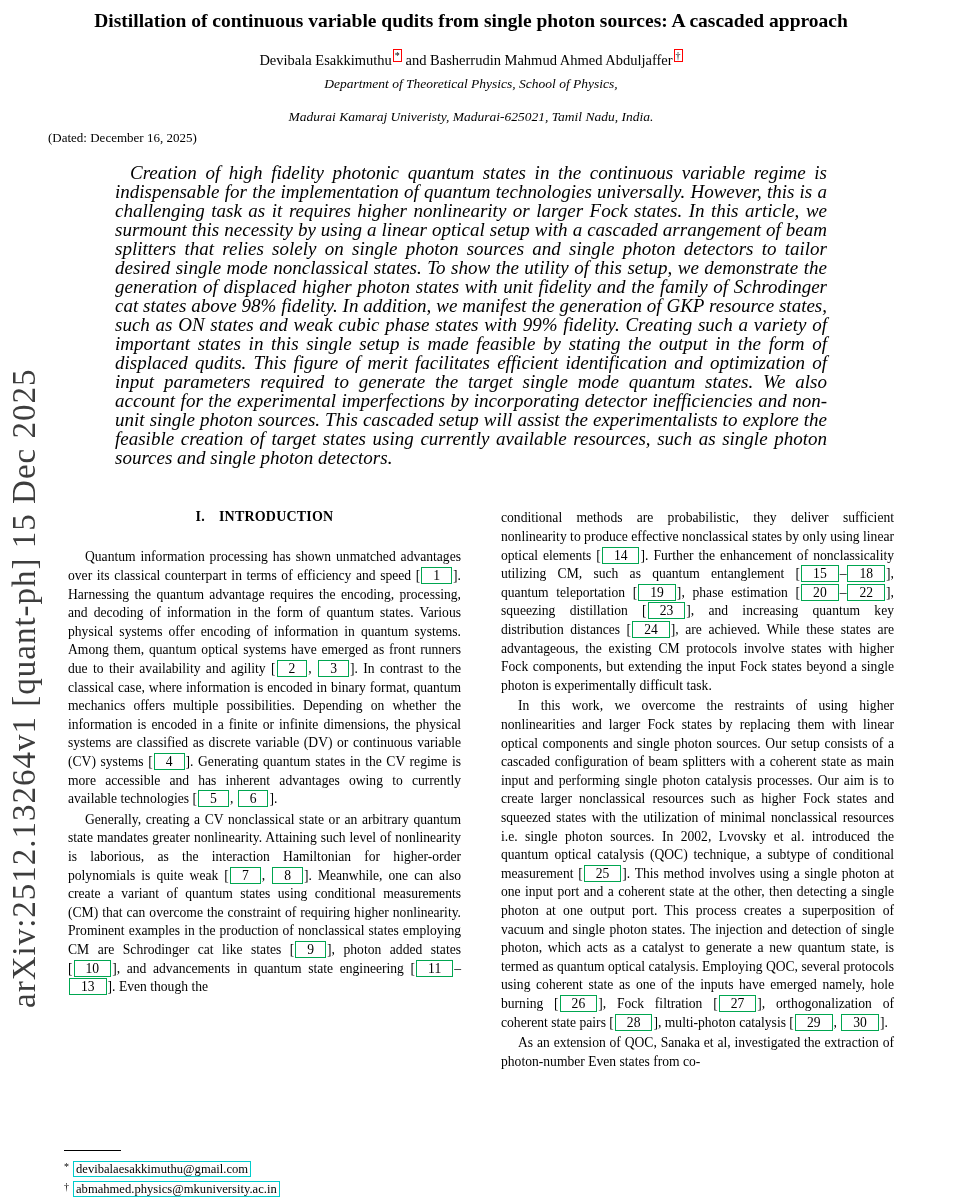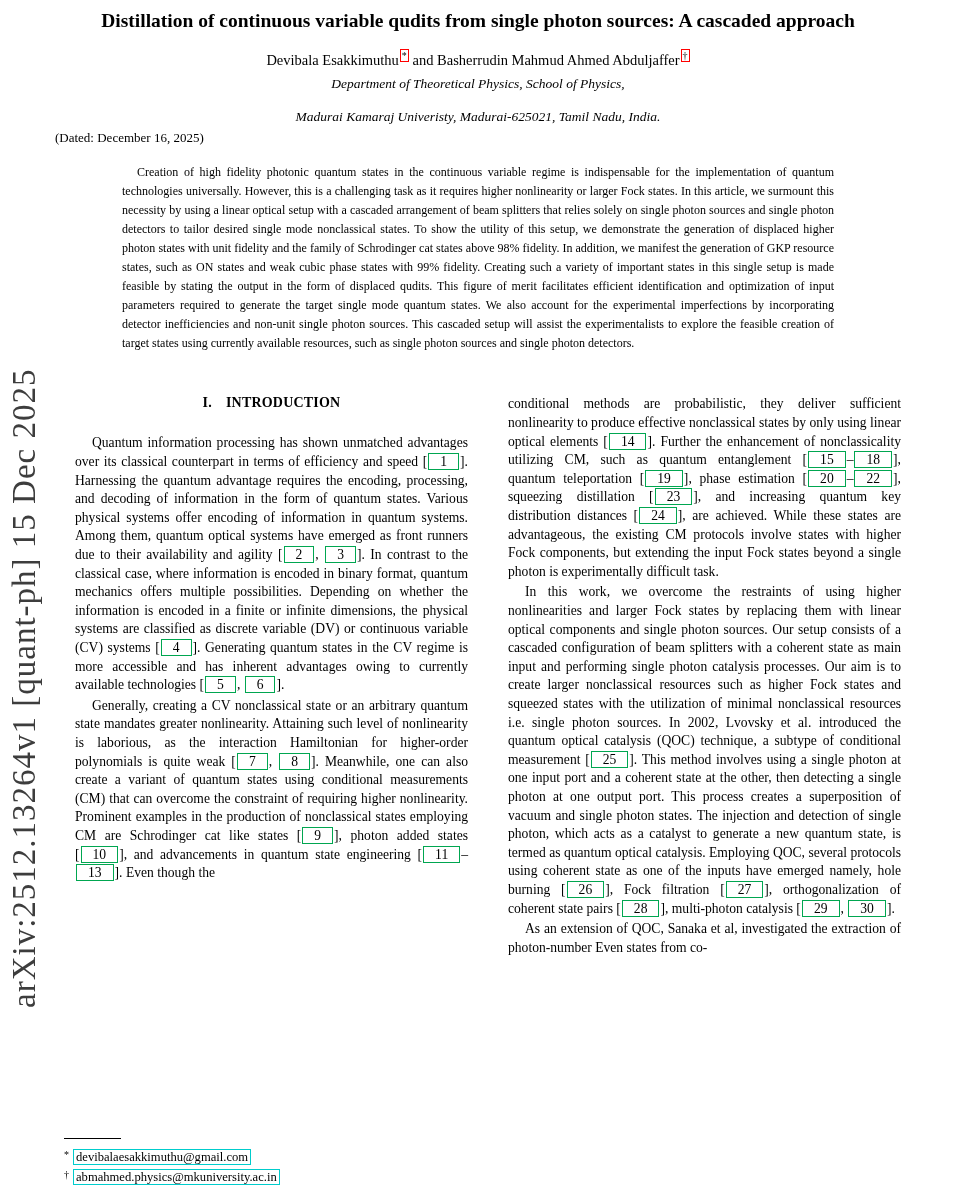--- a/index.html
+++ b/index.html
@@ -18,7 +18,7 @@
     font-size: 33px; color: #3d3d3d; letter-spacing: 1px;
   }
 
-  .content { position: absolute; left: 55px; top: 0; width: 846px; }
+  .content { position: absolute; left: 48px; top: 0; width: 846px; }
 
   h1, h2, p, div { margin: 0; padding: 0; }
 

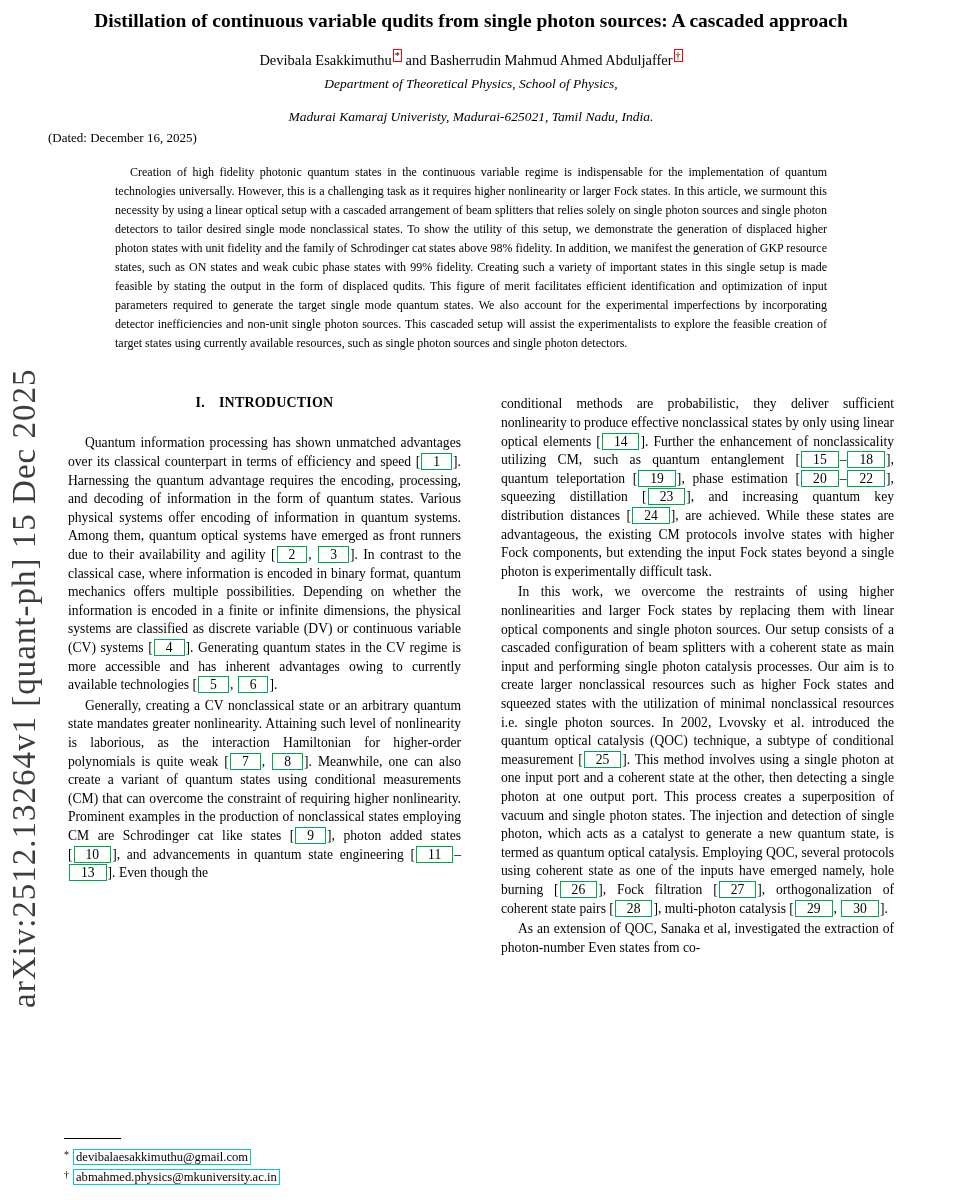--- a/index.html
+++ b/index.html
@@ -33,8 +33,8 @@
 
   .abstract {
     width: 712px; margin: 17px auto 0 auto;
-    font-size: 12px; line-height: 19px;
-    text-align: justify; text-indent: 15px;
+    font-size: 19px; line-height: 19px;
+    text-align: justify; text-indent: 15px; font-style: italic;
   }
 
   .columns { margin-top: 42px; display: flex; gap: 40px; margin-left: 20px; }

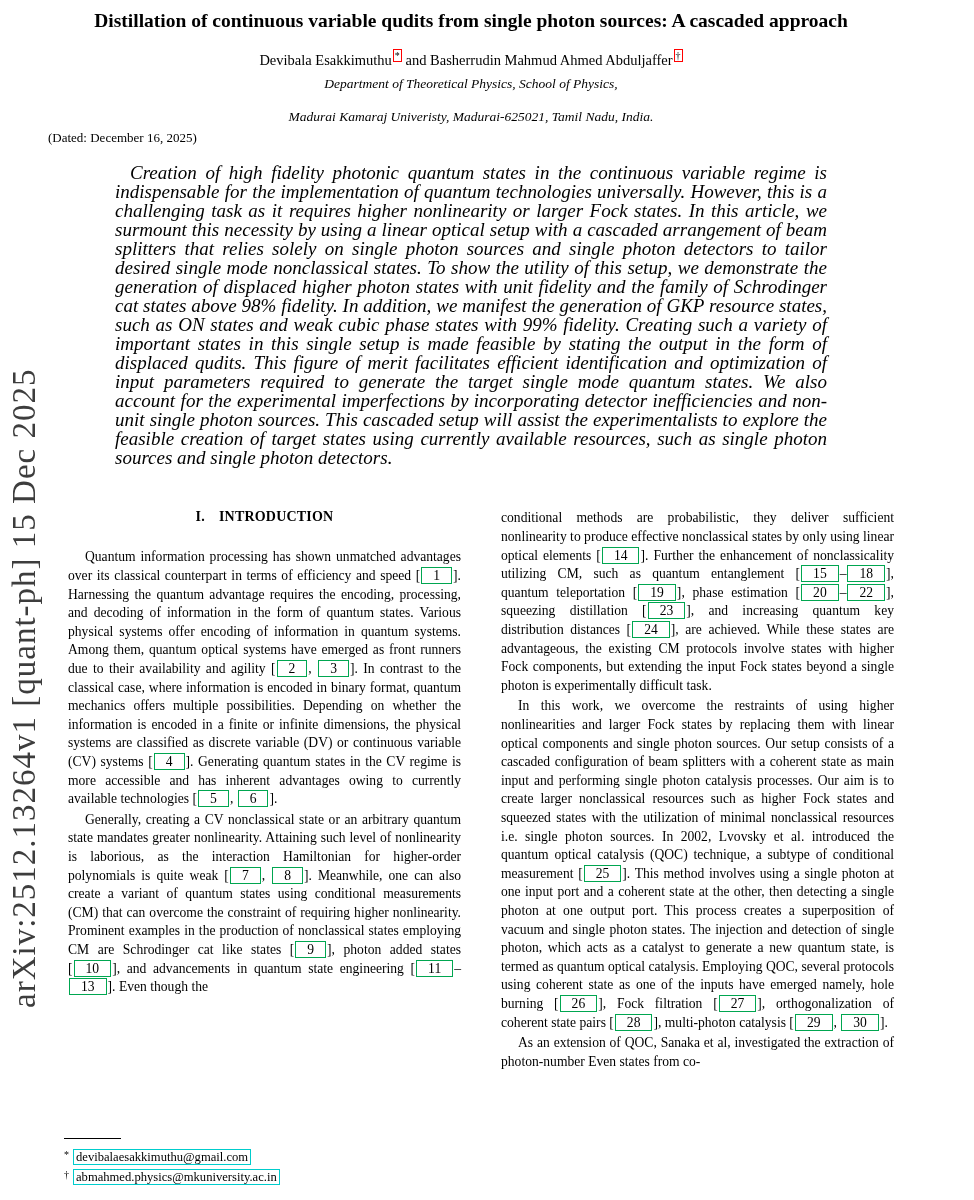--- a/index.html
+++ b/index.html
@@ -68,7 +68,7 @@
     padding: 0 2px;
   }
 
-  .footnotes { position: absolute; left: 64px; bottom: 14px; width: 403px; }
+  .footnotes { position: absolute; left: 64px; bottom: 2px; width: 403px; }
   .fn-rule { width: 57px; border-top: 1px solid #000; margin-bottom: 7px; }
   .fn-item { font-size: 12.6px; line-height: 17px; }
   .fn-marker { font-size: 10px; vertical-align: 3px; margin-right: 4px; }

